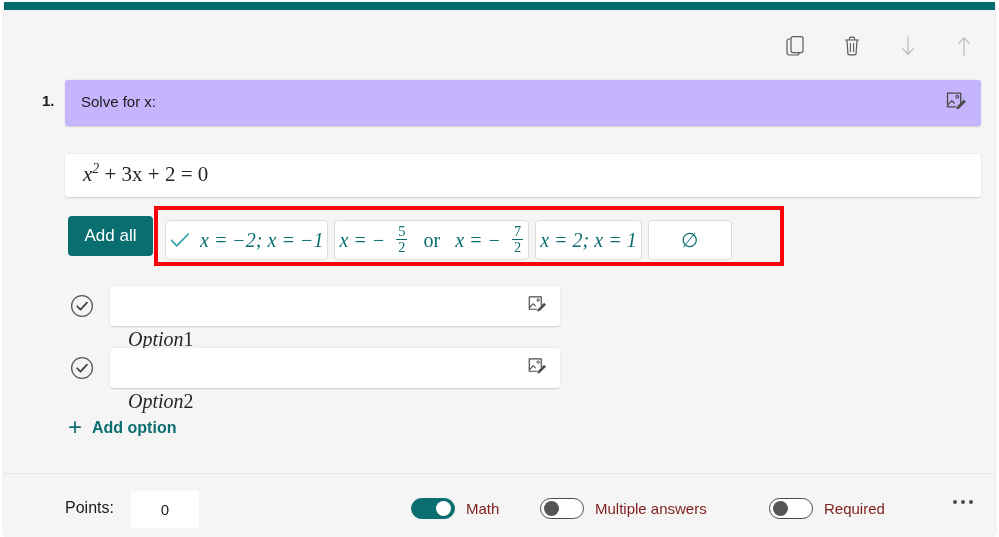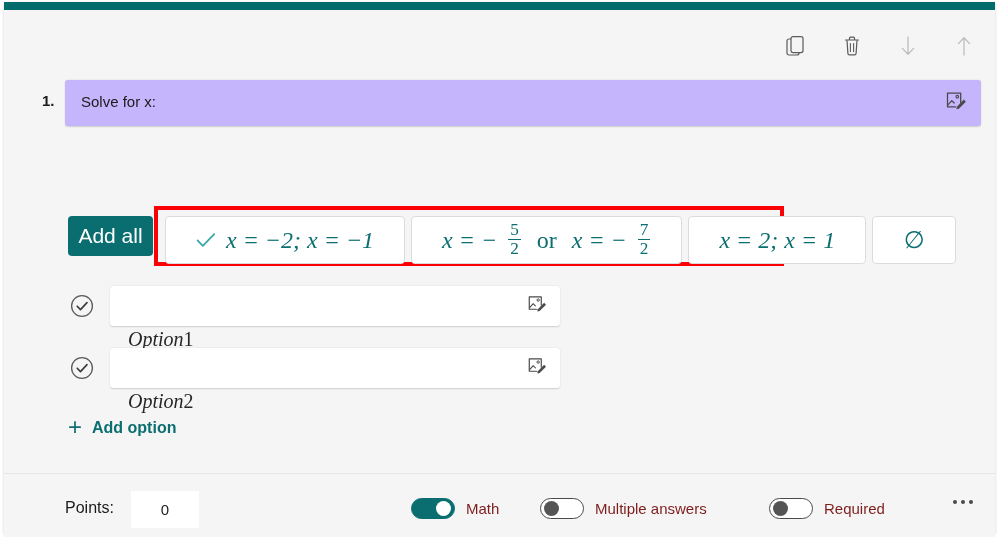--- a/index.html
+++ b/index.html
@@ -401,6 +401,12 @@
     </div>
   </div>
 
+  <div class="equation-field">
+    <div class="equation-text">
+      <span class="mi">x</span><span class="sup">2</span>
+      <span>+ 3x + 2 = 0</span>
+    </div>
+  </div>
 
   <button class="add-all-btn">Add all</button>
 

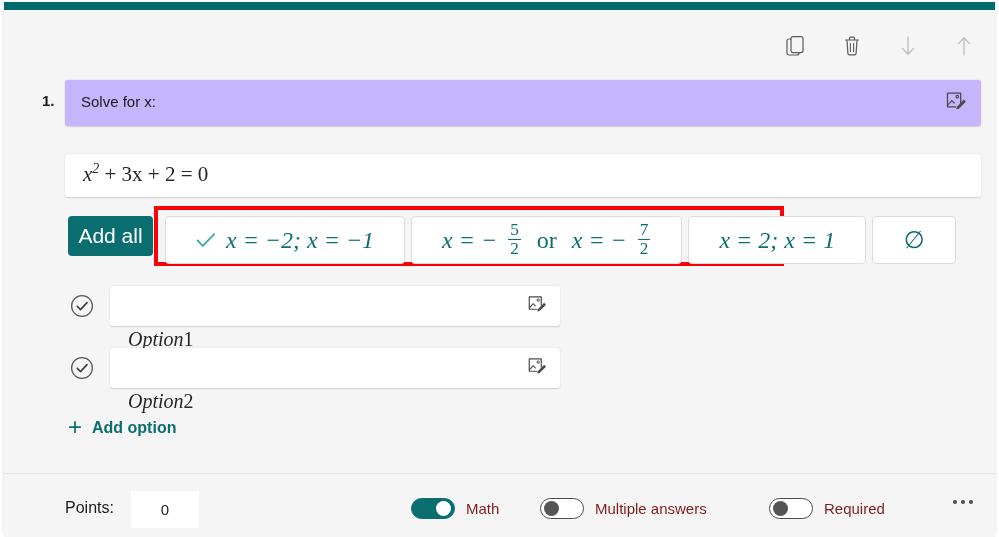--- a/index.html
+++ b/index.html
@@ -128,7 +128,7 @@
     border: none;
     border-radius: 4px;
     font-family: "Liberation Sans", sans-serif;
-    font-size: 21px;
+    font-size: 17px;
     cursor: pointer;
   }
 

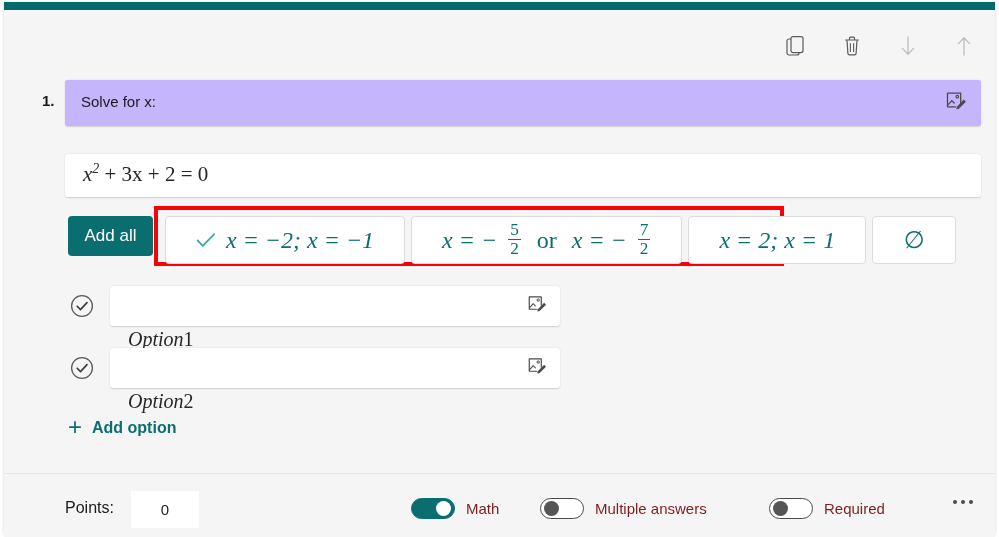--- a/index.html
+++ b/index.html
@@ -152,7 +152,7 @@
     padding-left: 3px;
   }
   .suggestion-chip {
-    height: 48px;
+    height: 40px;
     background: #ffffff;
     border: 1px solid #dcdcdc;
     border-radius: 4px;
@@ -160,12 +160,12 @@
     align-items: center;
     justify-content: center;
     gap: 10px;
-    padding: 0 30px;
+    padding: 0 4px;
     box-sizing: border-box;
     cursor: pointer;
     color: #0b6e70;
     font-family: "Liberation Serif", serif;
-    font-size: 24px;
+    font-size: 20px;
     white-space: nowrap;
   }
   .chip-check svg { display: block; }

